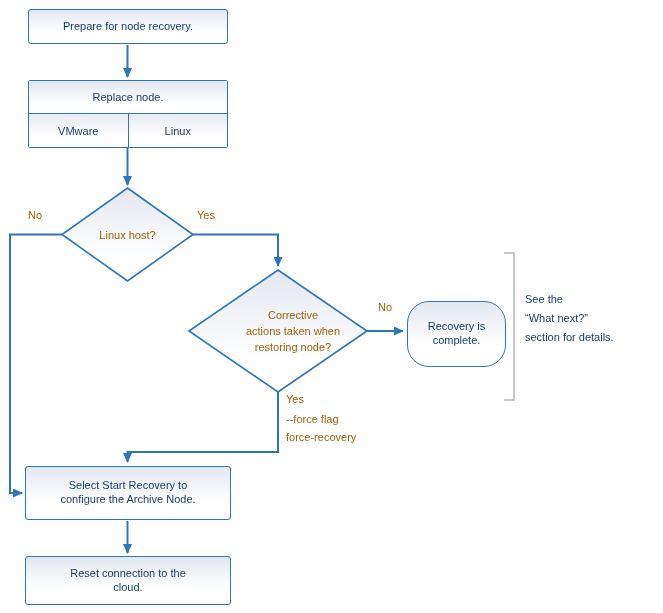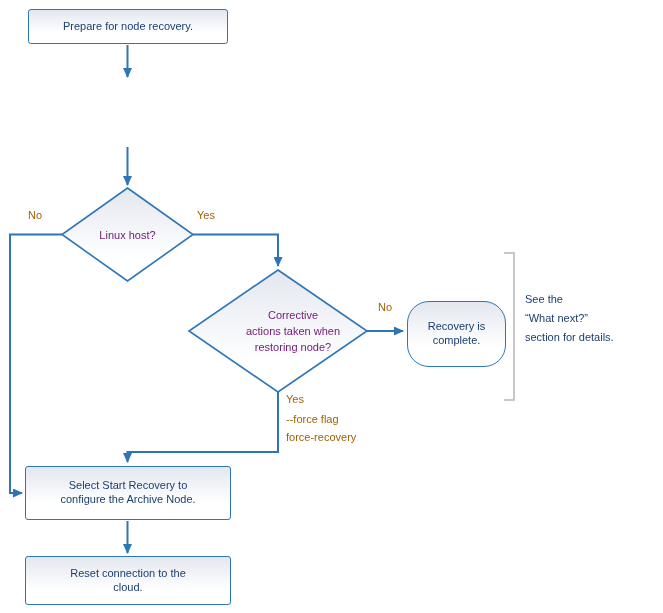--- a/index.html
+++ b/index.html
@@ -112,6 +112,13 @@
 
   <div class="node" style="left:28px; top:9px; width:200px; height:35px;">Prepare for node recovery.</div>
 
+  <div class="table-box" style="left:28px; top:80px; width:200px;">
+    <div class="thead">Replace node.</div>
+    <div class="tcells">
+      <div class="tcell">VMware</div>
+      <div class="tcell">Linux</div>
+    </div>
+  </div>
 
   <div class="dtext" style="left:62px; top:227px; width:131px;">Linux host?</div>
 

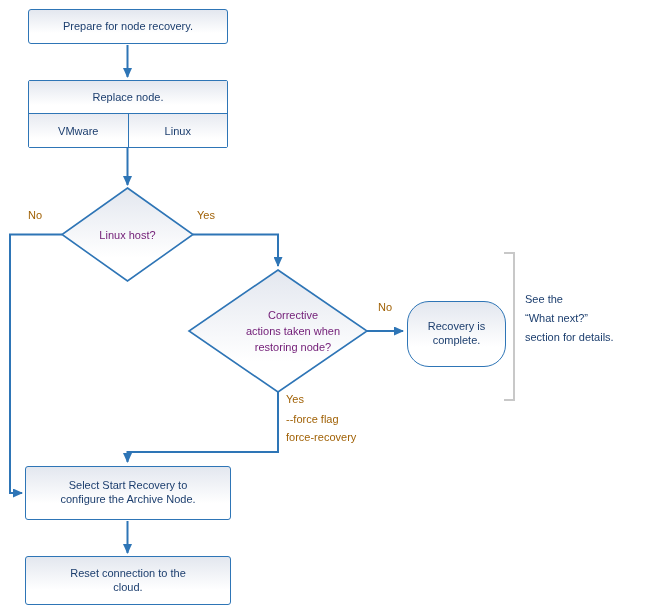--- a/index.html
+++ b/index.html
@@ -64,7 +64,7 @@
     text-align: center;
     white-space: pre-line;
     line-height: 16px;
-    color: #701a75;
+    color: #a16207;
   }
 
   .edge-label {

